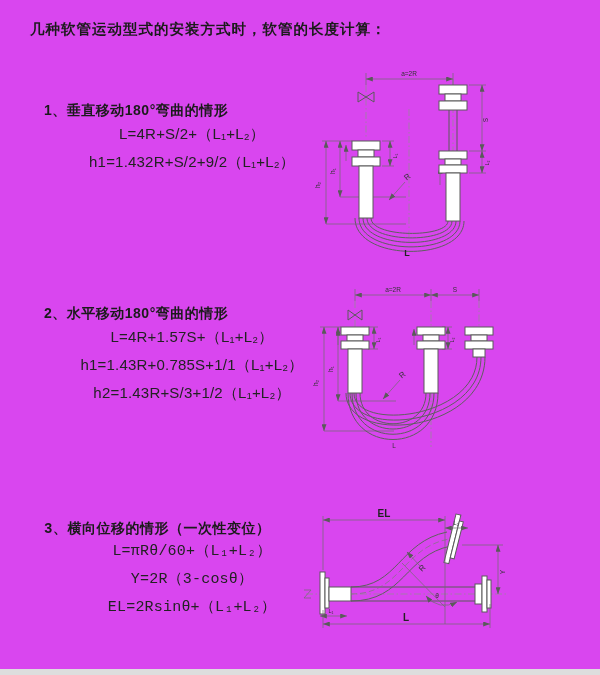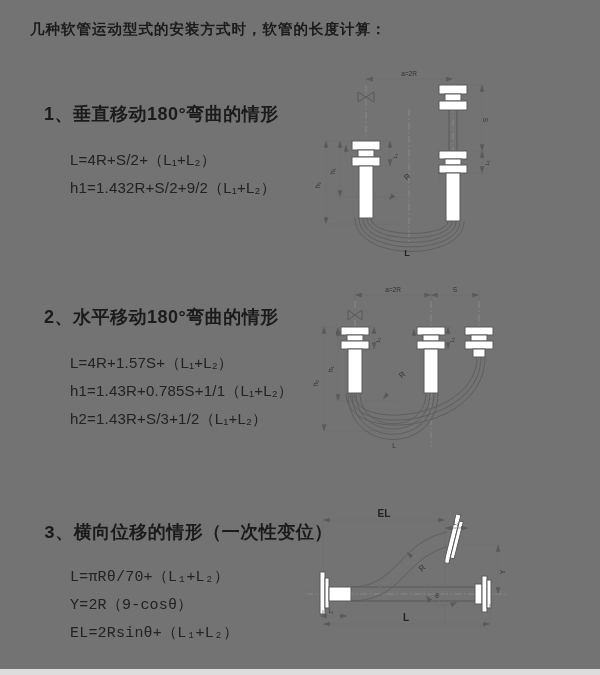--- a/index.html
+++ b/index.html
@@ -3,7 +3,7 @@
 <meta charset="utf-8">
 <style>
   html,body{margin:0;padding:0;background:#f4f4f4;}
-  .page{position:relative;width:600px;height:675px;background:#737373;overflow:hidden;
+  .page{position:relative;width:600px;height:675px;background:#d946ef;overflow:hidden;
         font-family:"Liberation Sans","DejaVu Sans",sans-serif;color:#1b1b1b;}
   .title{position:absolute;left:30px;top:20px;font-size:14.5px;font-weight:bold;letter-spacing:1px;}
   .section{position:absolute;left:44px;width:270px;}

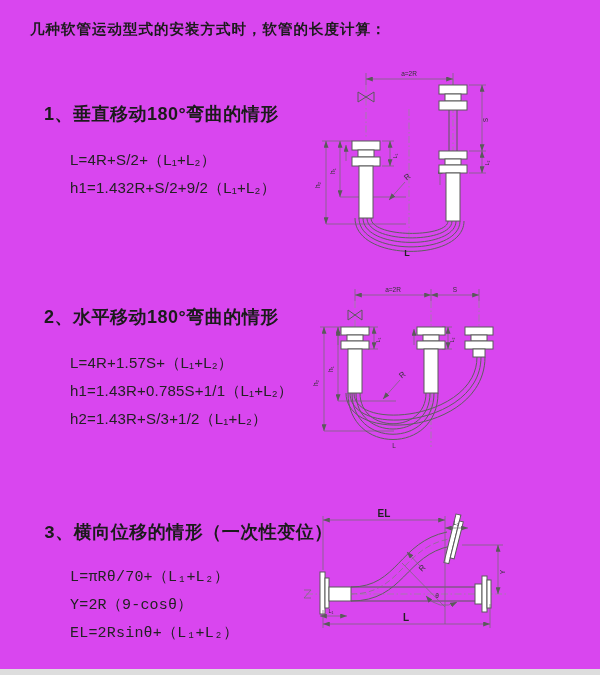--- a/index.html
+++ b/index.html
@@ -7,7 +7,7 @@
         font-family:"Liberation Sans","DejaVu Sans",sans-serif;color:#1b1b1b;}
   .title{position:absolute;left:30px;top:20px;font-size:14.5px;font-weight:bold;letter-spacing:1px;}
   .section{position:absolute;left:44px;width:270px;}
-  .sec-head{font-size:18px;font-weight:bold;letter-spacing:0.5px;white-space:nowrap;}
+  .sec-head{font-size:14px;font-weight:bold;letter-spacing:0.5px;white-space:nowrap;}
   .formulas{margin:20px 0 0 26px;}
   .formula{font-size:15px;line-height:28px;color:#222;letter-spacing:0.2px;white-space:nowrap;}
   .diag{position:absolute;}

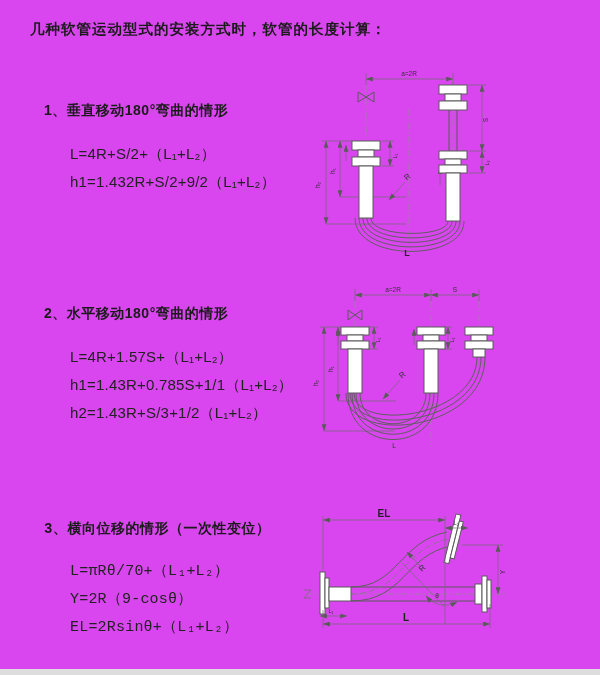--- a/index.html
+++ b/index.html
@@ -8,7 +8,7 @@
   .title{position:absolute;left:30px;top:20px;font-size:14.5px;font-weight:bold;letter-spacing:1px;}
   .section{position:absolute;left:44px;width:270px;}
   .sec-head{font-size:14px;font-weight:bold;letter-spacing:0.5px;white-space:nowrap;}
-  .formulas{margin:20px 0 0 26px;}
+  .formulas{margin:0 0 0 26px;text-align:center;}
   .formula{font-size:15px;line-height:28px;color:#222;letter-spacing:0.2px;white-space:nowrap;}
   .diag{position:absolute;}
   .bottom-edge{position:absolute;left:0;bottom:0;width:600px;height:6px;background:#dddddd;}

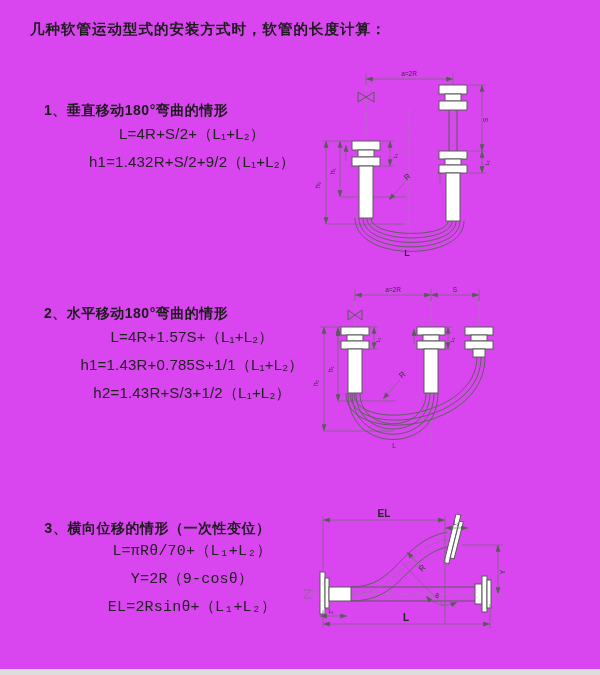--- a/index.html
+++ b/index.html
@@ -53,7 +53,7 @@
   <div class="section" style="top:520px;font-family:Liberation Mono, monospace;">
     <div class="sec-head"><span>3、</span><span>横向位移的情形（一次性变位）</span></div>
     <div class="formulas">
-      <div class="formula">L=πRθ/70+（L₁+L₂）</div>
+      <div class="formula">L=πRθ/60+（L₁+L₂）</div>
       <div class="formula">Y=2R（9-cosθ）</div>
       <div class="formula">EL=2Rsinθ+（L₁+L₂）</div>
     </div>

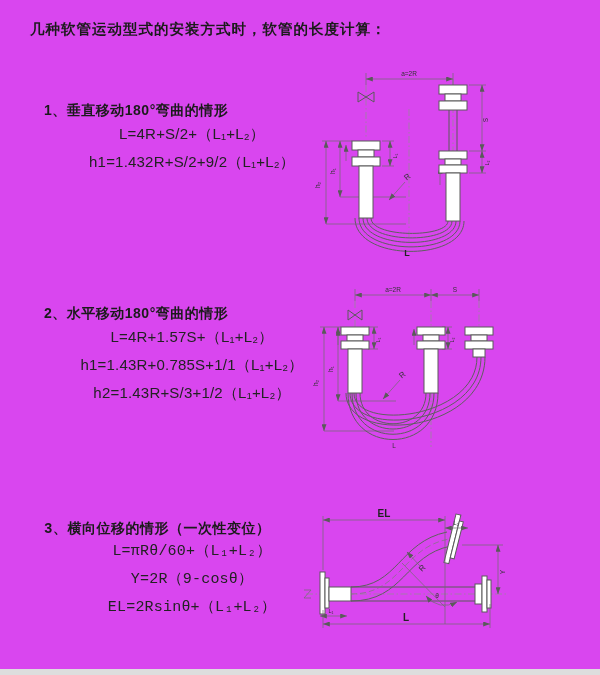--- a/index.html
+++ b/index.html
@@ -54,7 +54,7 @@
     <div class="sec-head"><span>3、</span><span>横向位移的情形（一次性变位）</span></div>
     <div class="formulas">
       <div class="formula">L=πRθ/60+（L₁+L₂）</div>
-      <div class="formula">Y=2R（9-cosθ）</div>
+      <div class="formula">Y=2R（3-cosθ）</div>
       <div class="formula">EL=2Rsinθ+（L₁+L₂）</div>
     </div>
   </div>

